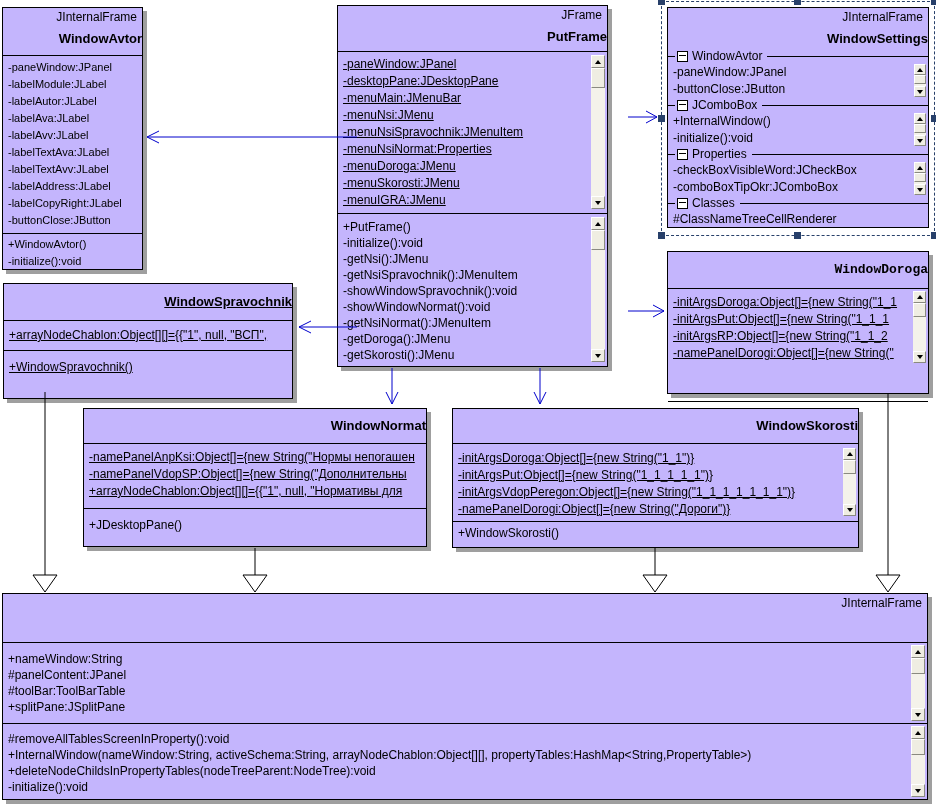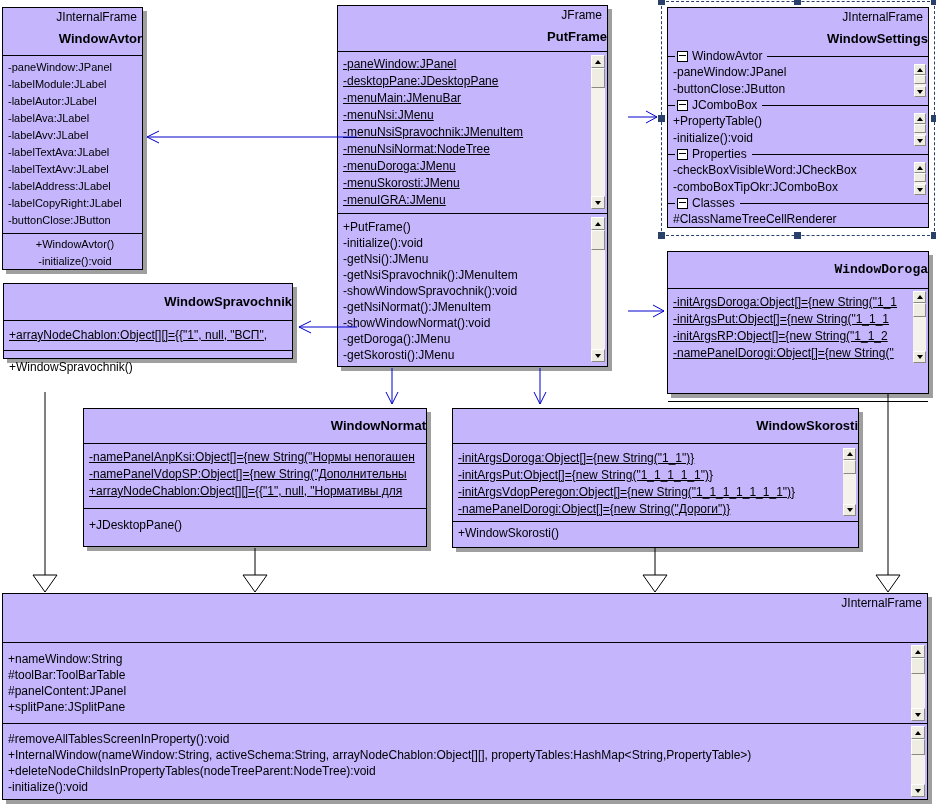--- a/index.html
+++ b/index.html
@@ -230,7 +230,7 @@
       <span class="rr"></span>
     </div>
     <div class="rows">
-      <div class="r">+PropertyTable()</div>
+      <div class="r">+InternalWindow()</div>
       <div class="r">-initialize():void</div>
       <div class="sb mini" style="right:2px;top:0;height:33px;">
         <div class="sb-btn" style="top:0;">

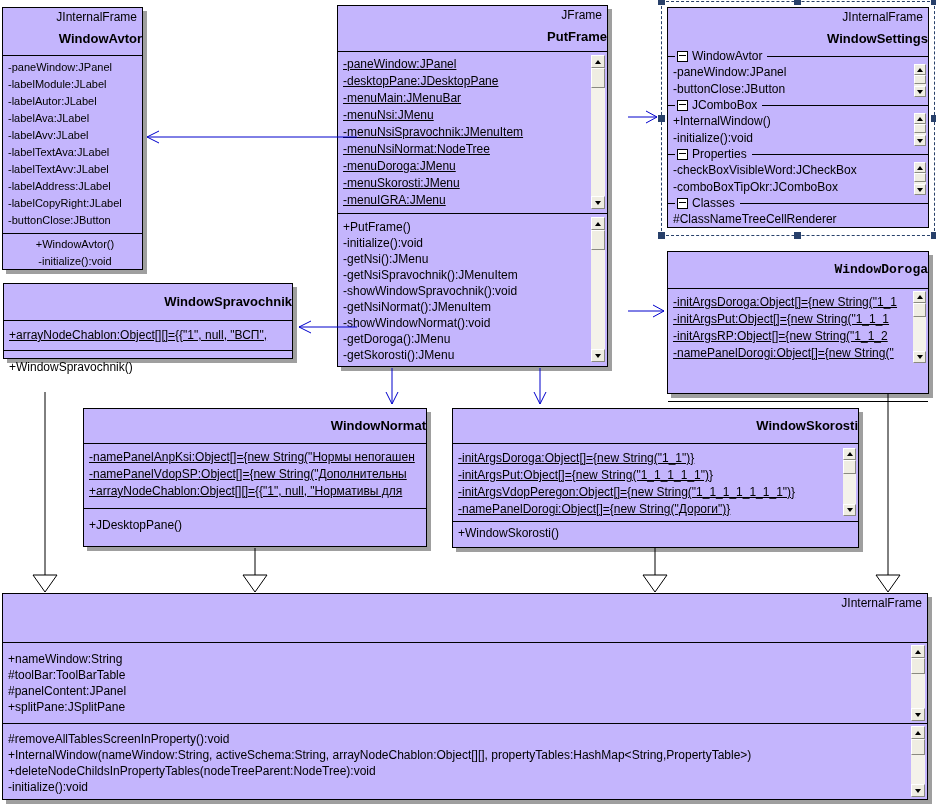--- a/index.html
+++ b/index.html
@@ -152,7 +152,7 @@
       <div class="r u">-menuMain:JMenuBar</div>
       <div class="r u">-menuNsi:JMenu</div>
       <div class="r u">-menuNsiSpravochnik:JMenuItem</div>
-      <div class="r u">-menuNsiNormat:NodeTree</div>
+      <div class="r u">-menuNsiNormat:Properties</div>
       <div class="r u">-menuDoroga:JMenu</div>
       <div class="r u">-menuSkorosti:JMenu</div>
       <div class="r u">-menuIGRA:JMenu</div>

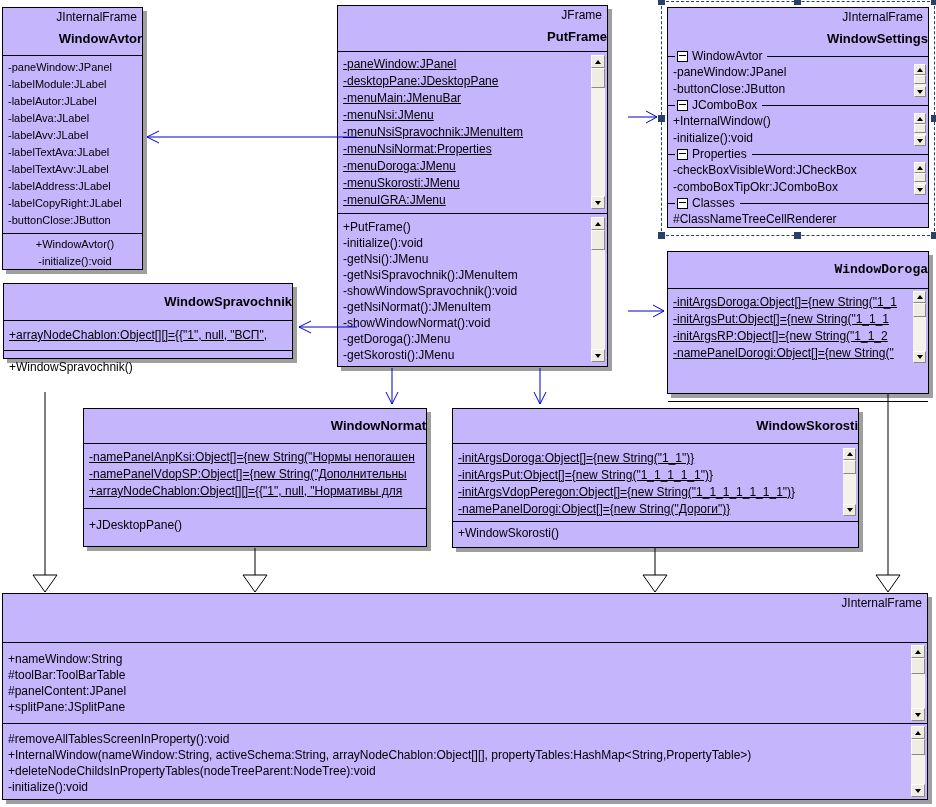--- a/index.html
+++ b/index.html
@@ -31,7 +31,7 @@
   #avtor .hdr{height:47px;}
   #avtor .attrs{height:178px;padding-top:3px;}
   #avtor .r{font-size:11px;}
-  #avtor .ops{height:36px;padding-top:2px;text-align:center;}
+  #avtor .ops{height:36px;padding-top:2px;}
 
   
   #putframe{left:337px;top:5px;width:271px;height:362px;}

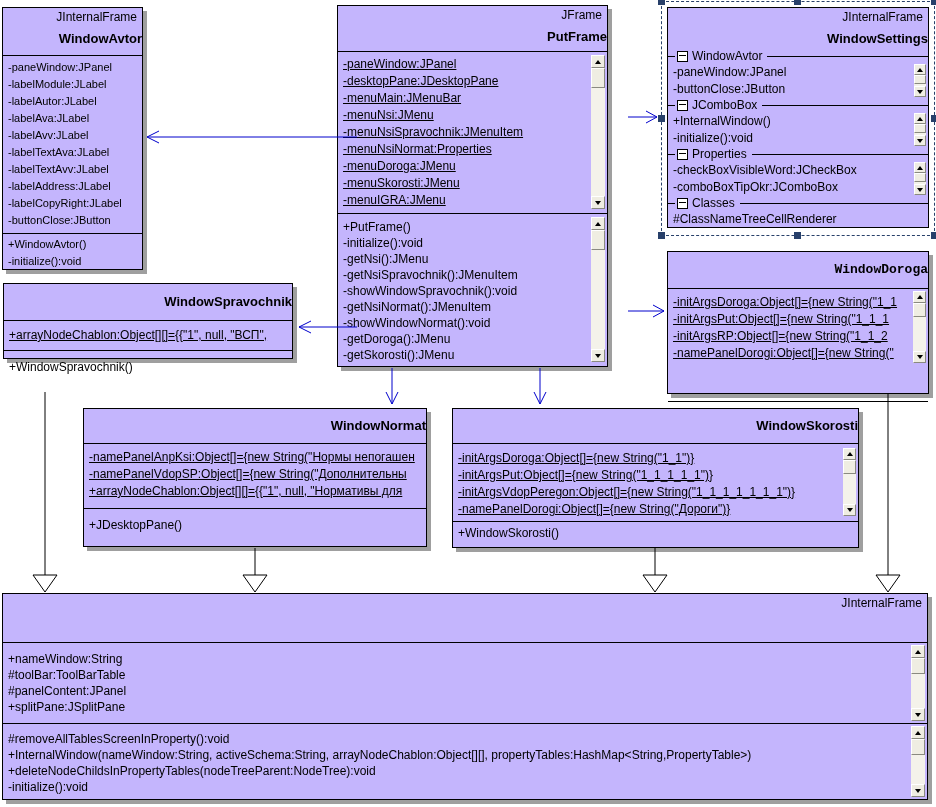--- a/index.html
+++ b/index.html
@@ -56,7 +56,7 @@
   .hdl{position:absolute;width:7px;height:7px;background:#28406a;pointer-events:auto;}
 
   
-  #sprav{left:3px;top:283px;width:290px;height:76px;}
+  #sprav{left:3px;top:283px;width:290px;height:116px;text-decoration:underline;}
   #sprav .hdr{height:36px;}
   #sprav .attrs{height:30px;padding-top:6px;}
   #sprav .ops{height:40px;padding-top:8px;}

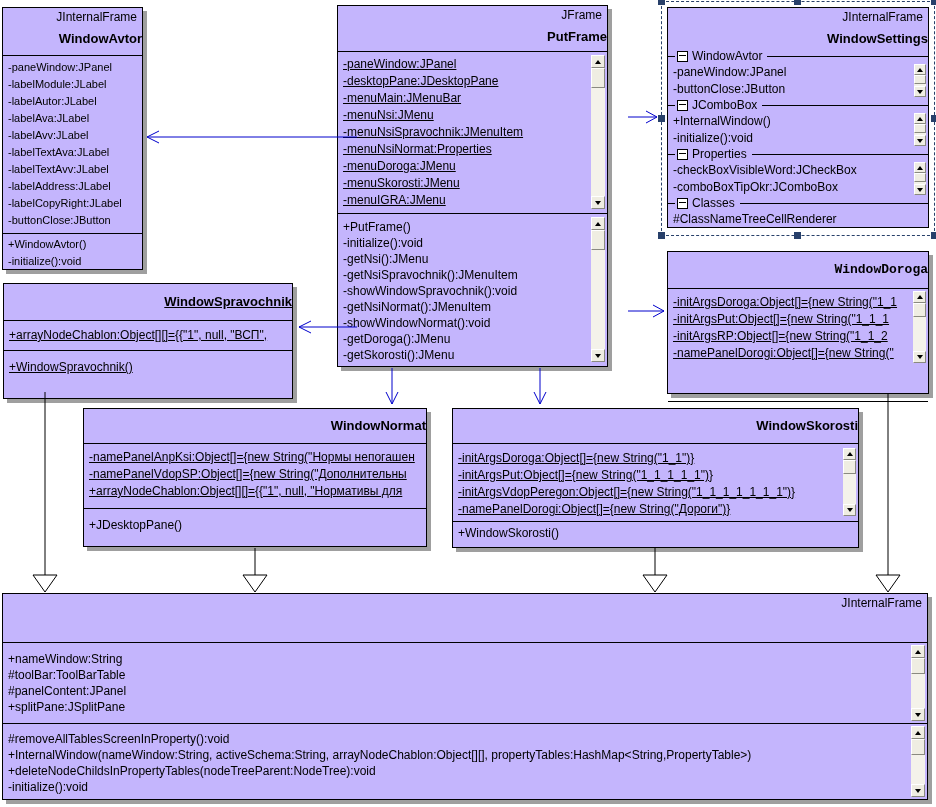--- a/index.html
+++ b/index.html
@@ -172,8 +172,8 @@
       <div class="r">-getNsi():JMenu</div>
       <div class="r">-getNsiSpravochnik():JMenuItem</div>
       <div class="r">-showWindowSpravochnik():void</div>
+      <div class="r">-showWindowNormat():void</div>
       <div class="r">-getNsiNormat():JMenuItem</div>
-      <div class="r">-showWindowNormat():void</div>
       <div class="r">-getDoroga():JMenu</div>
       <div class="r">-getSkorosti():JMenu</div>
       <div class="sb" style="right:2px;top:3px;height:145px;">

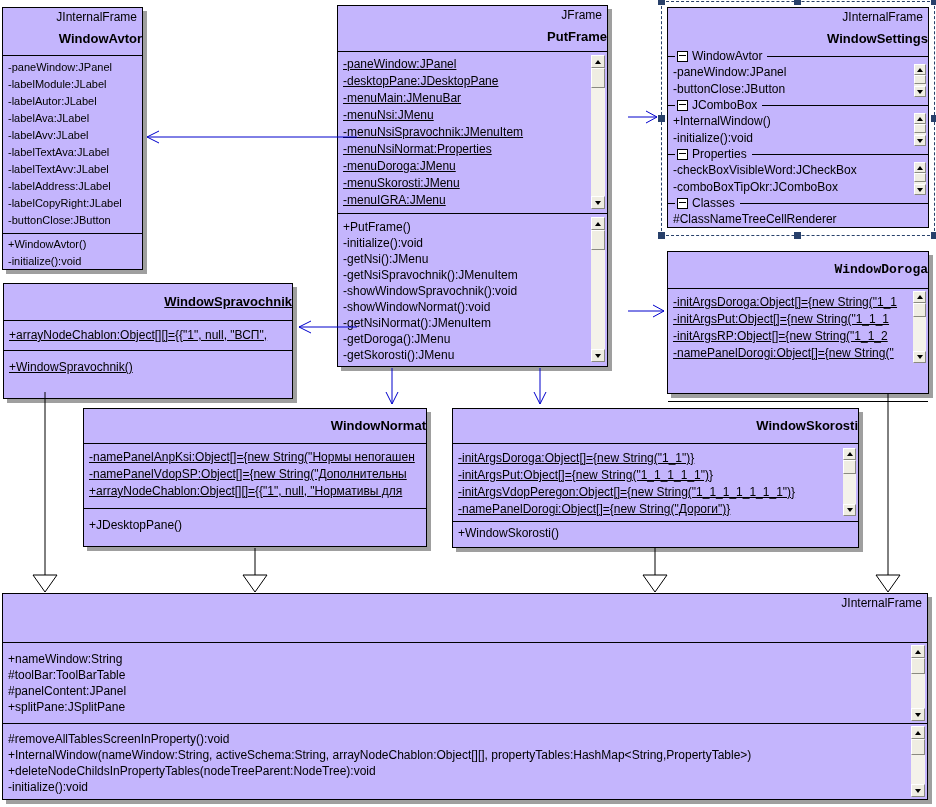--- a/index.html
+++ b/index.html
@@ -352,8 +352,8 @@
     </div>
     <div class="sect attrs">
       <div class="r">+nameWindow:String</div>
+      <div class="r">#panelContent:JPanel</div>
       <div class="r">#toolBar:ToolBarTable</div>
-      <div class="r">#panelContent:JPanel</div>
       <div class="r">+splitPane:JSplitPane</div>
       <div class="sb" style="right:2px;top:2px;height:76px;">
         <div class="sb-btn" style="top:0;">

